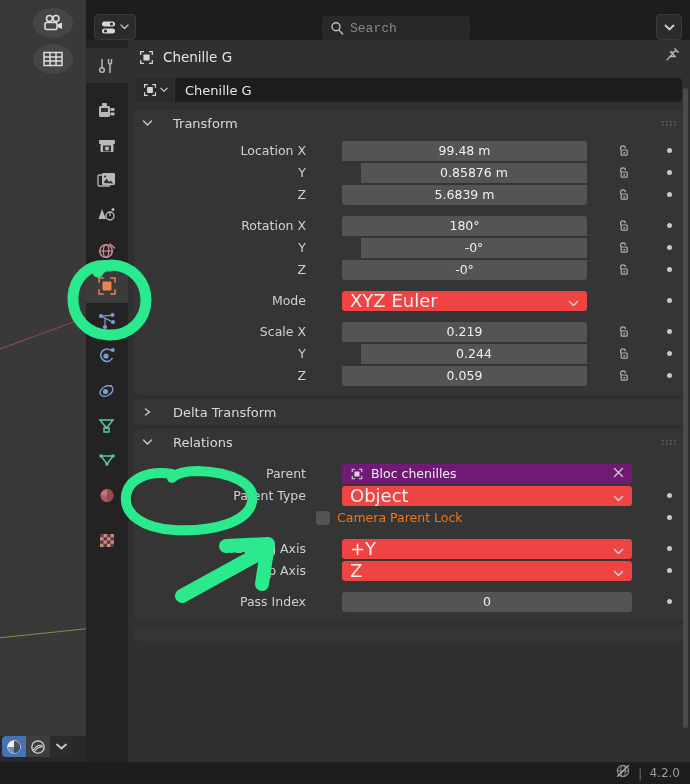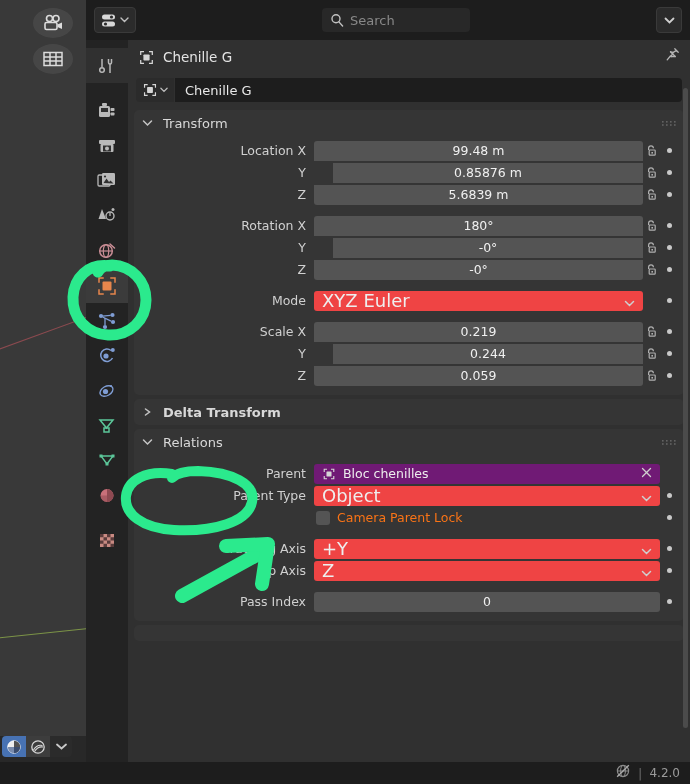--- a/index.html
+++ b/index.html
@@ -49,7 +49,7 @@
   .props-header {
     position: absolute; left: 0; top: 0; right: 0; height: 40px;
     background: #1d1d1d;
-    display: flex; align-items: center; padding: 0 8px;
+    display: flex; align-items: flex-end; padding: 0 8px; font-family: Liberation Mono, monospace;
   }
   .hdr-btn {
     height: 26px; border-radius: 4px; background: #2b2b2b;

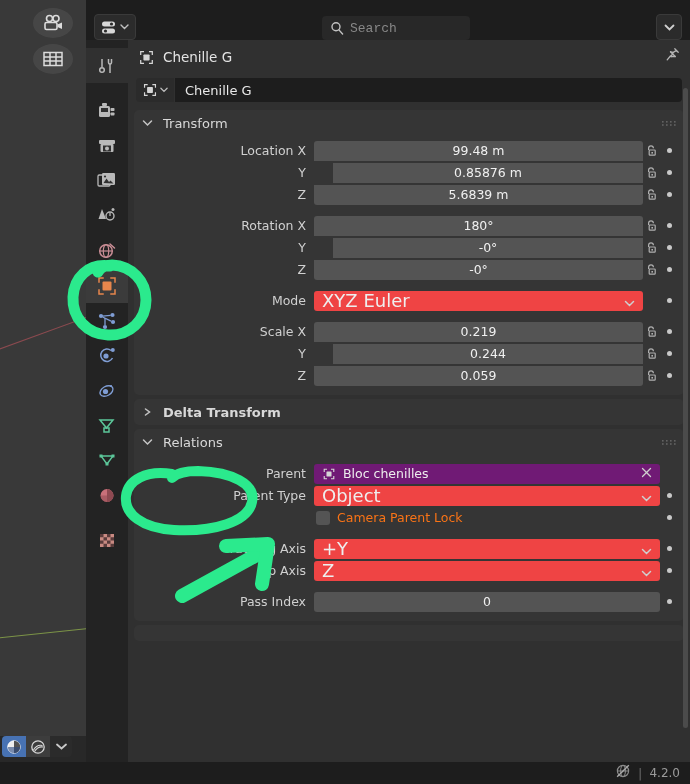--- a/index.html
+++ b/index.html
@@ -114,7 +114,7 @@
   .panel { margin: 0 6px 4px 6px; background: #353535; border-radius: 5px; }
   .panel-head {
     height: 26px; display: flex; align-items: center;
-    padding: 0 8px; gap: 10px;
+    padding: 0 8px; gap: 20px;
   }
   .panel-title { color: #d8d8d8; font-size: 13px; }
   .grip { margin-left: auto; opacity: .45; }

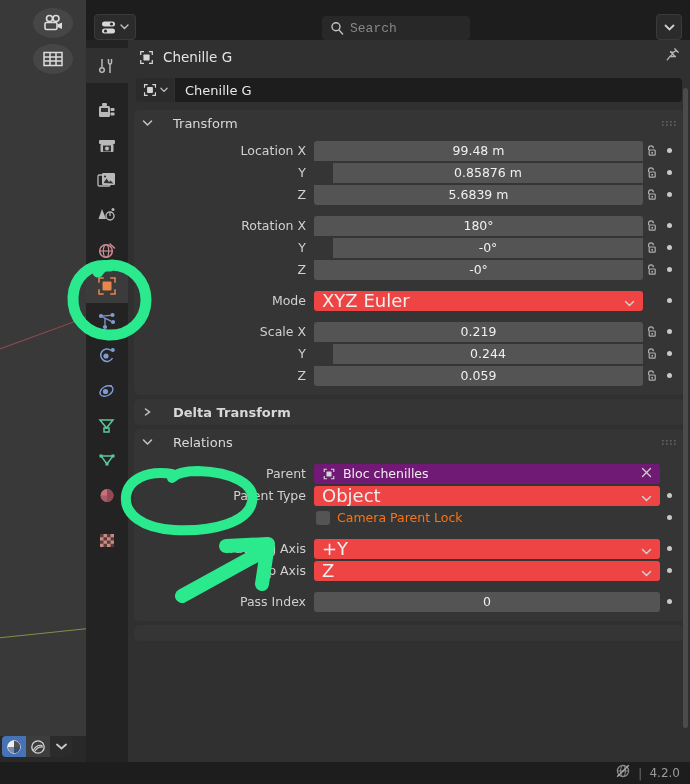--- a/index.html
+++ b/index.html
@@ -122,7 +122,7 @@
 
   .row {
     display: flex; align-items: center; height: 21px;
-    margin-bottom: 1px; padding-right: 6px;
+    margin-bottom: 1px; padding-right: 6px; gap: 28px;
   }
   .row.gap { margin-top: 10px; }
   .lbl {

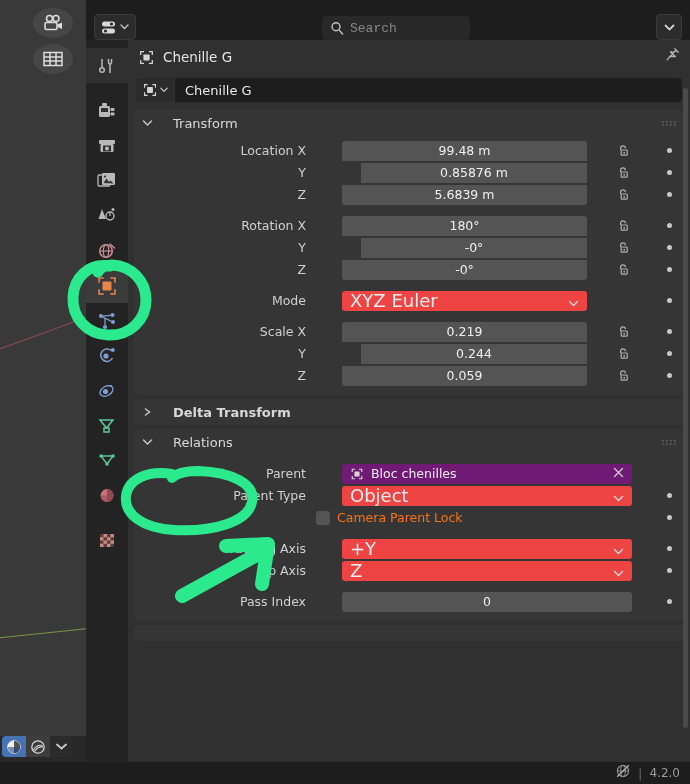--- a/index.html
+++ b/index.html
@@ -623,7 +623,7 @@
         </div>
       </div>
 
-      <div class="panel" style="margin-bottom:4px;font-weight:bold;">
+      <div class="panel" style="margin-bottom:4px;">
         <div class="panel-head">
           <svg width="11" height="8" viewBox="0 0 11 8">
             <path d="M3.5 1 L7.5 4 L3.5 7" fill="none" stroke="#c5c5c5" stroke-width="1.5" stroke-linecap="round"></path>

